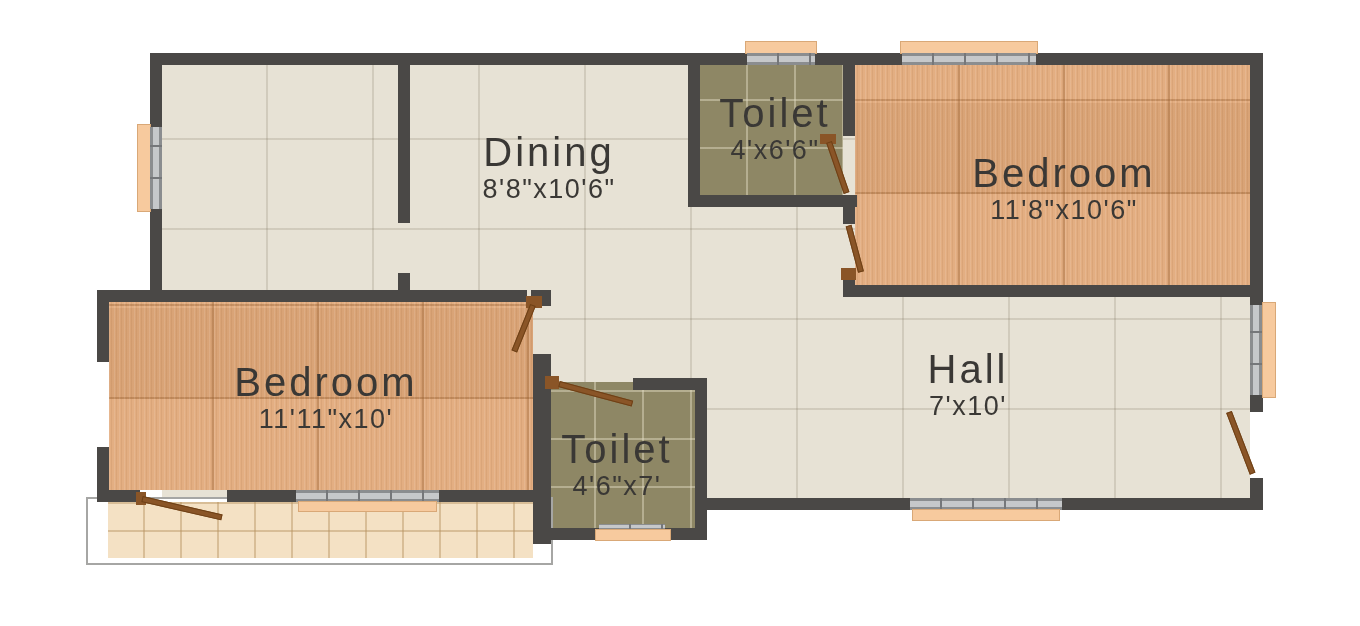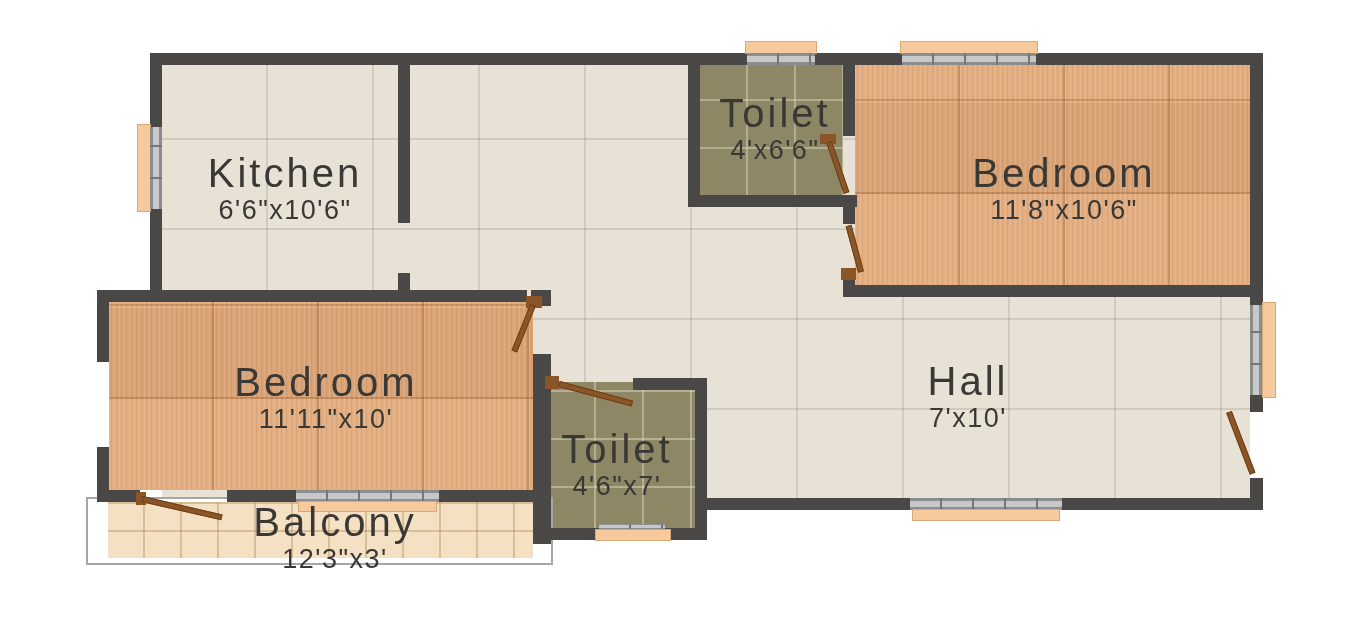--- a/index.html
+++ b/index.html
@@ -123,10 +123,6 @@
 
   <div class="door-leaf" style="left:1226px;top:412px;width:6px;height:66px;transform-origin:50% 0;transform:rotate(-21deg);"></div>
 
-  <div class="room-label" style="left:285px;top:188px;">
-    <div class="room-name">Kitchen</div>
-    <div class="room-dims">6'6"x10'6"</div>
-  </div>
 
 
   <div class="room-label" style="left:775px;top:128px;">

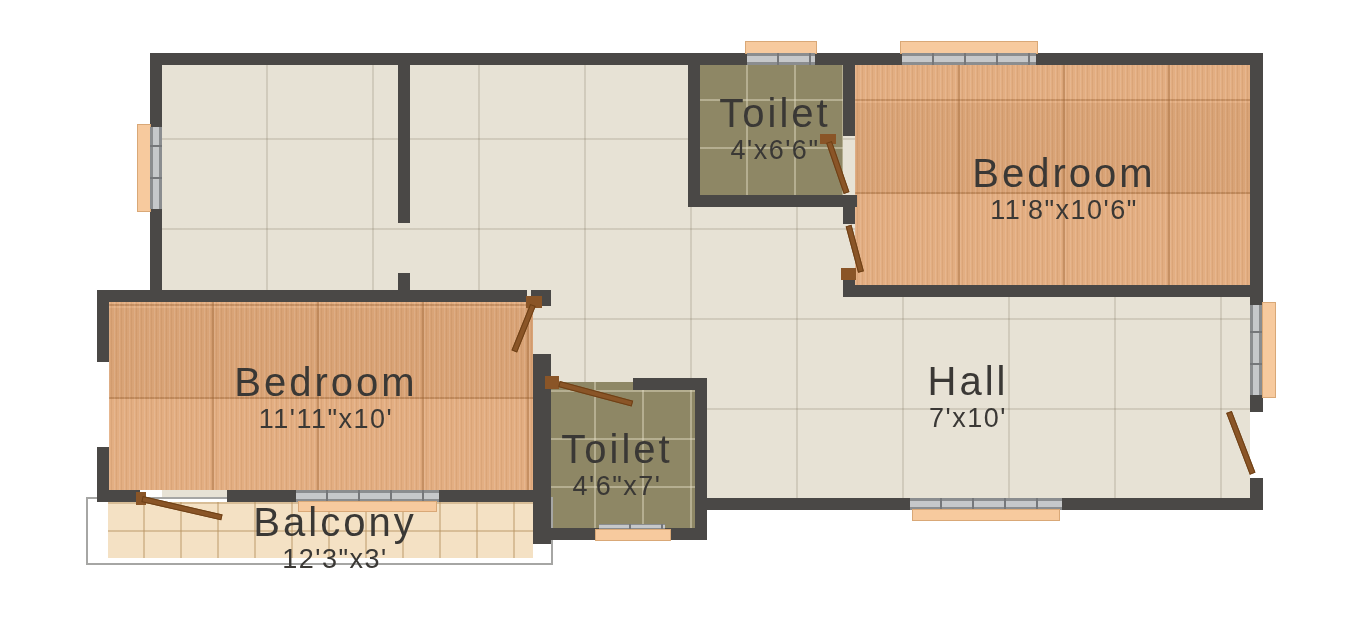--- a/index.html
+++ b/index.html
@@ -124,6 +124,10 @@
   <div class="door-leaf" style="left:1226px;top:412px;width:6px;height:66px;transform-origin:50% 0;transform:rotate(-21deg);"></div>
 
 
+  <div class="room-label" style="left:549px;top:167px;">
+    <div class="room-name">Dining</div>
+    <div class="room-dims">8'8"x10'6"</div>
+  </div>
 
   <div class="room-label" style="left:775px;top:128px;">
     <div class="room-name">Toilet</div>

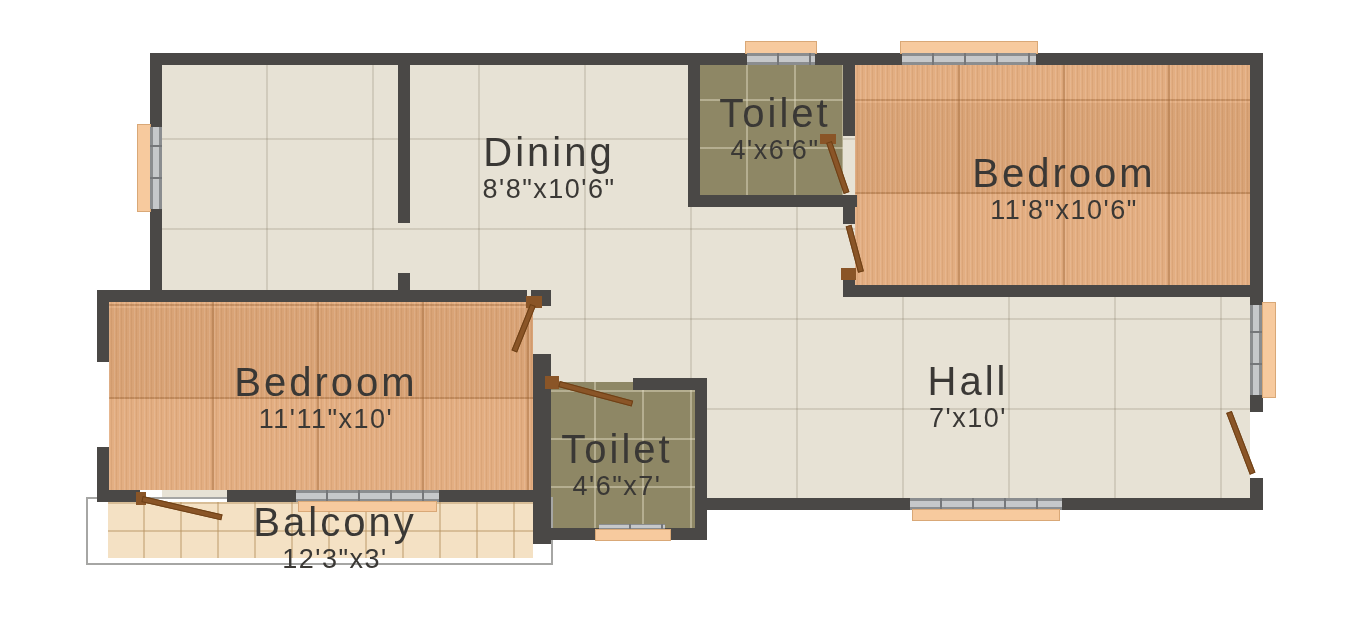--- a/index.html
+++ b/index.html
@@ -144,7 +144,7 @@
     <div class="room-dims">11'11"x10'</div>
   </div>
 
-  <div class="room-label" style="left:968px;top:396px;">
+  <div class="room-label" style="left:968px;top:384px;">
     <div class="room-name">Hall</div>
     <div class="room-dims">7'x10'</div>
   </div>

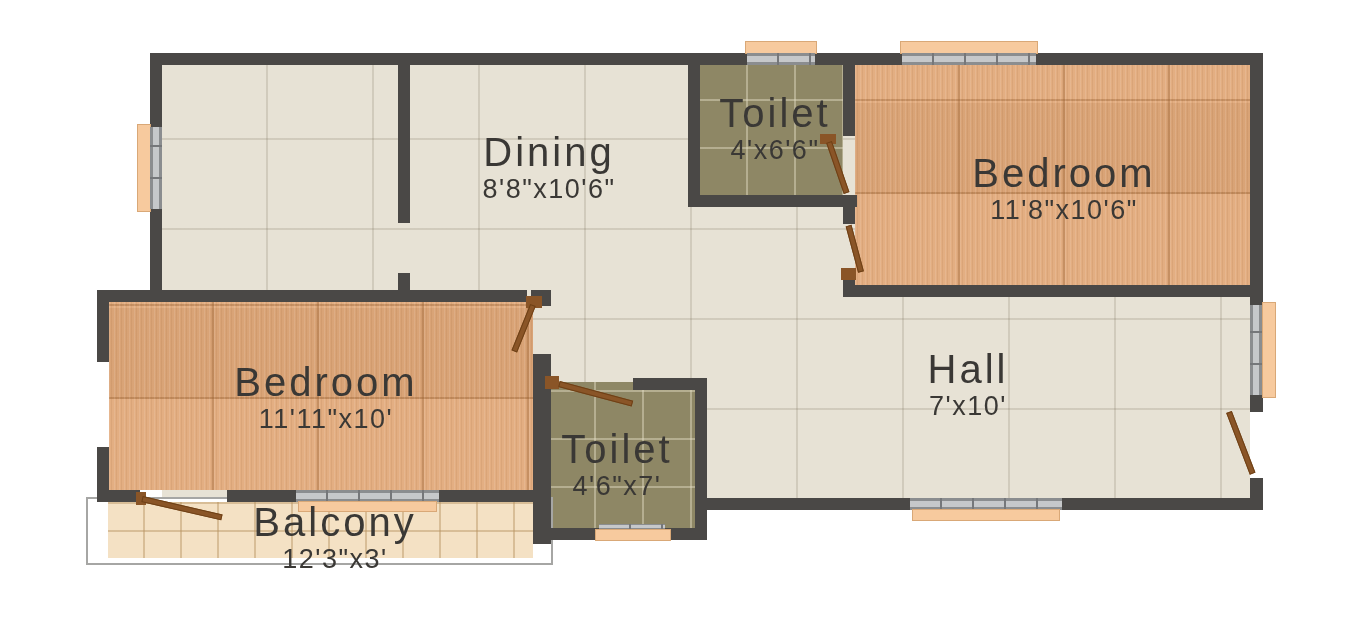--- a/index.html
+++ b/index.html
@@ -154,10 +154,6 @@
     <div class="room-dims">4'6"x7'</div>
   </div>
 
-  <div class="room-label" style="left:335px;top:537px;">
-    <div class="room-name">Balcony</div>
-    <div class="room-dims">12'3"x3'</div>
-  </div>
 
 </div>
 

